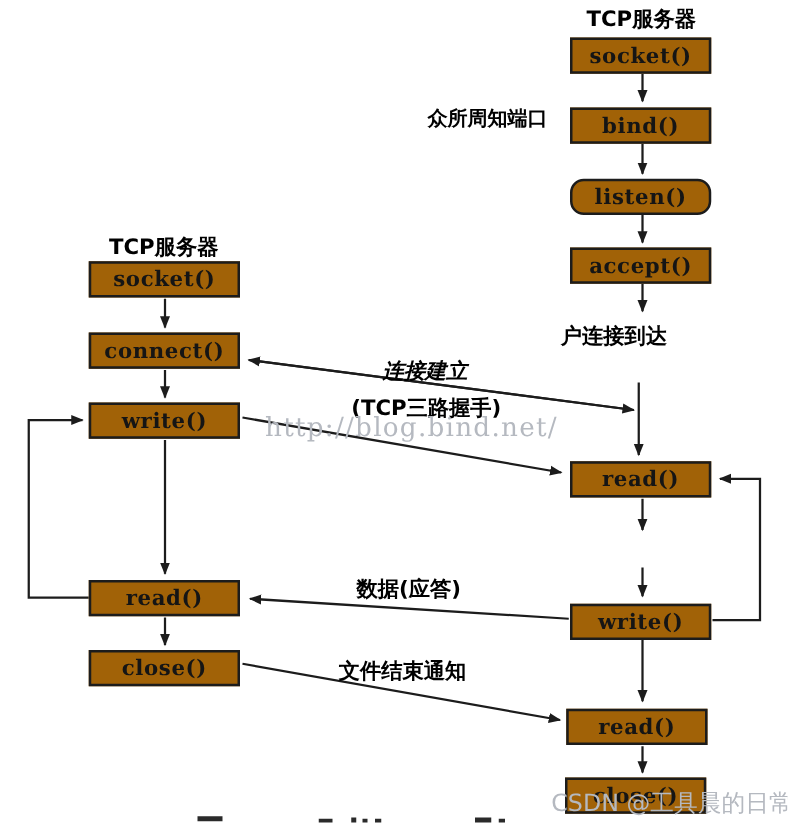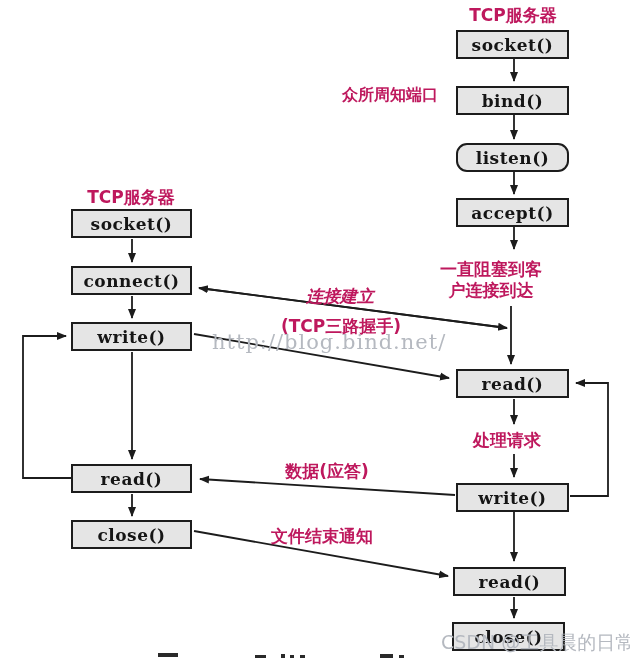--- a/index.html
+++ b/index.html
@@ -26,7 +26,7 @@
   .snode { left:456px; width:113px; height:29px; }
   .zh {
     position:absolute; z-index:4;
-    font-weight:700; font-size:17px; color:#be185d;
+    font-weight:700; font-size:17px; color:#000000;
     white-space:nowrap;
   }
   .center { text-align:center; }

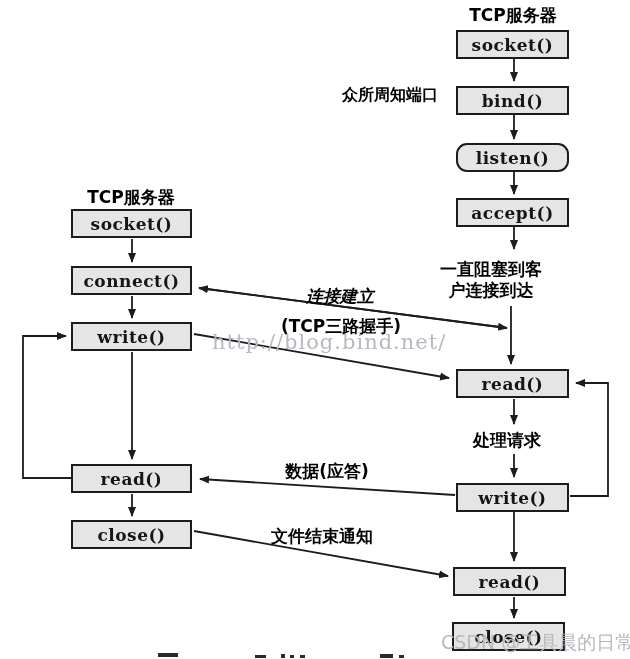--- a/index.html
+++ b/index.html
@@ -16,7 +16,7 @@
     position:absolute;
     box-sizing:border-box;
     border:2px solid #1c1c1c;
-    background:#e5e5e5;
+    background:#a16207;
     display:flex; align-items:center; justify-content:center;
     font-family:"DejaVu Serif","Liberation Serif",serif;
     font-weight:700; font-size:17px; color:#151515;

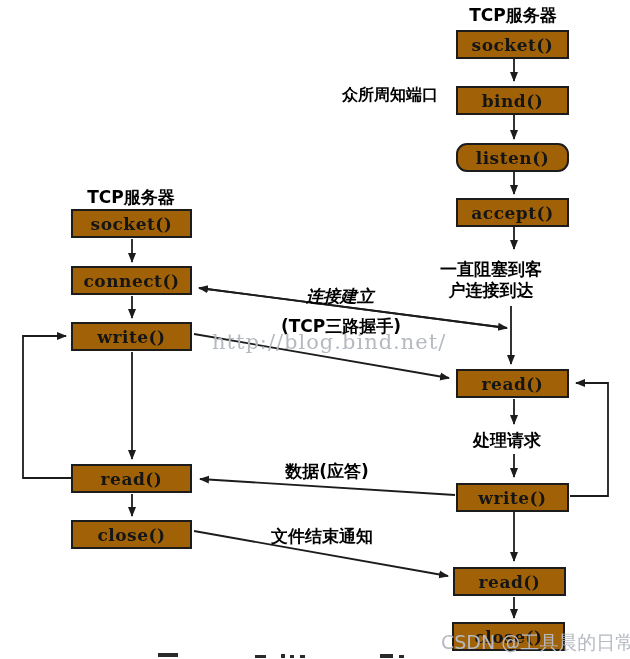--- a/index.html
+++ b/index.html
@@ -108,7 +108,6 @@
 
   <div class="zh" style="left:342px;top:85px;font-size:16px;">众所周知端口</div>
   <div class="zh center" style="left:430px;top:259px;width:122px;line-height:21px;">
-    <div>一直阻塞到客</div>
     <div>户连接到达</div>
   </div>
   <div class="zh center" style="left:290px;top:285px;width:100px;font-style:italic;">连接建立</div>

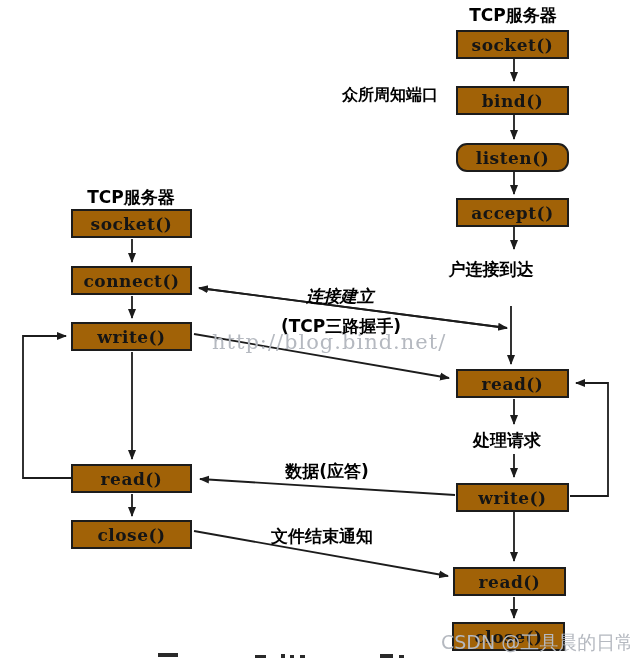--- a/index.html
+++ b/index.html
@@ -112,7 +112,6 @@
   </div>
   <div class="zh center" style="left:290px;top:285px;width:100px;font-style:italic;">连接建立</div>
   <div class="zh center" style="left:263px;top:315px;width:156px;">(TCP三路握手)</div>
-  <div class="zh center" style="left:457px;top:429px;width:100px;">处理请求</div>
   <div class="zh center" style="left:277px;top:460px;width:100px;">数据(应答)</div>
   <div class="zh center" style="left:252px;top:525px;width:140px;">文件结束通知</div>
 

